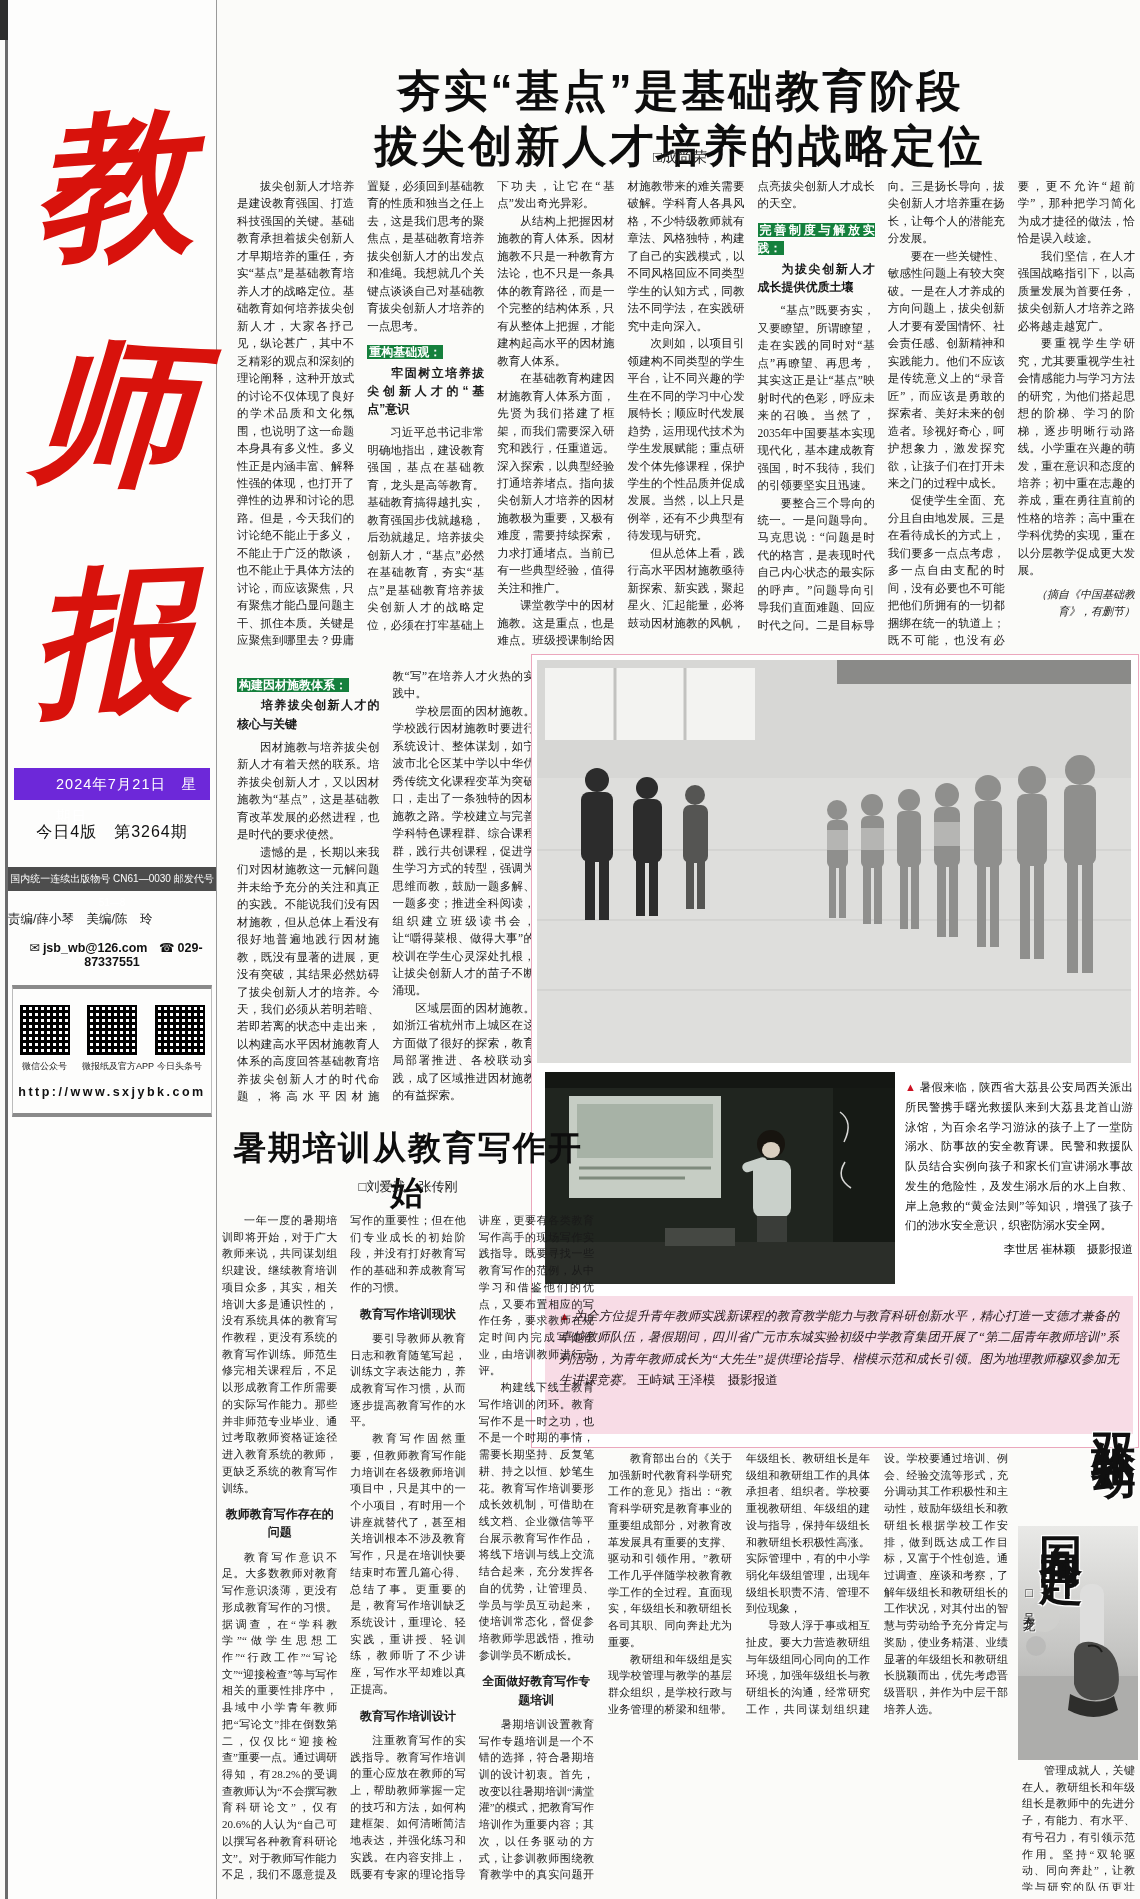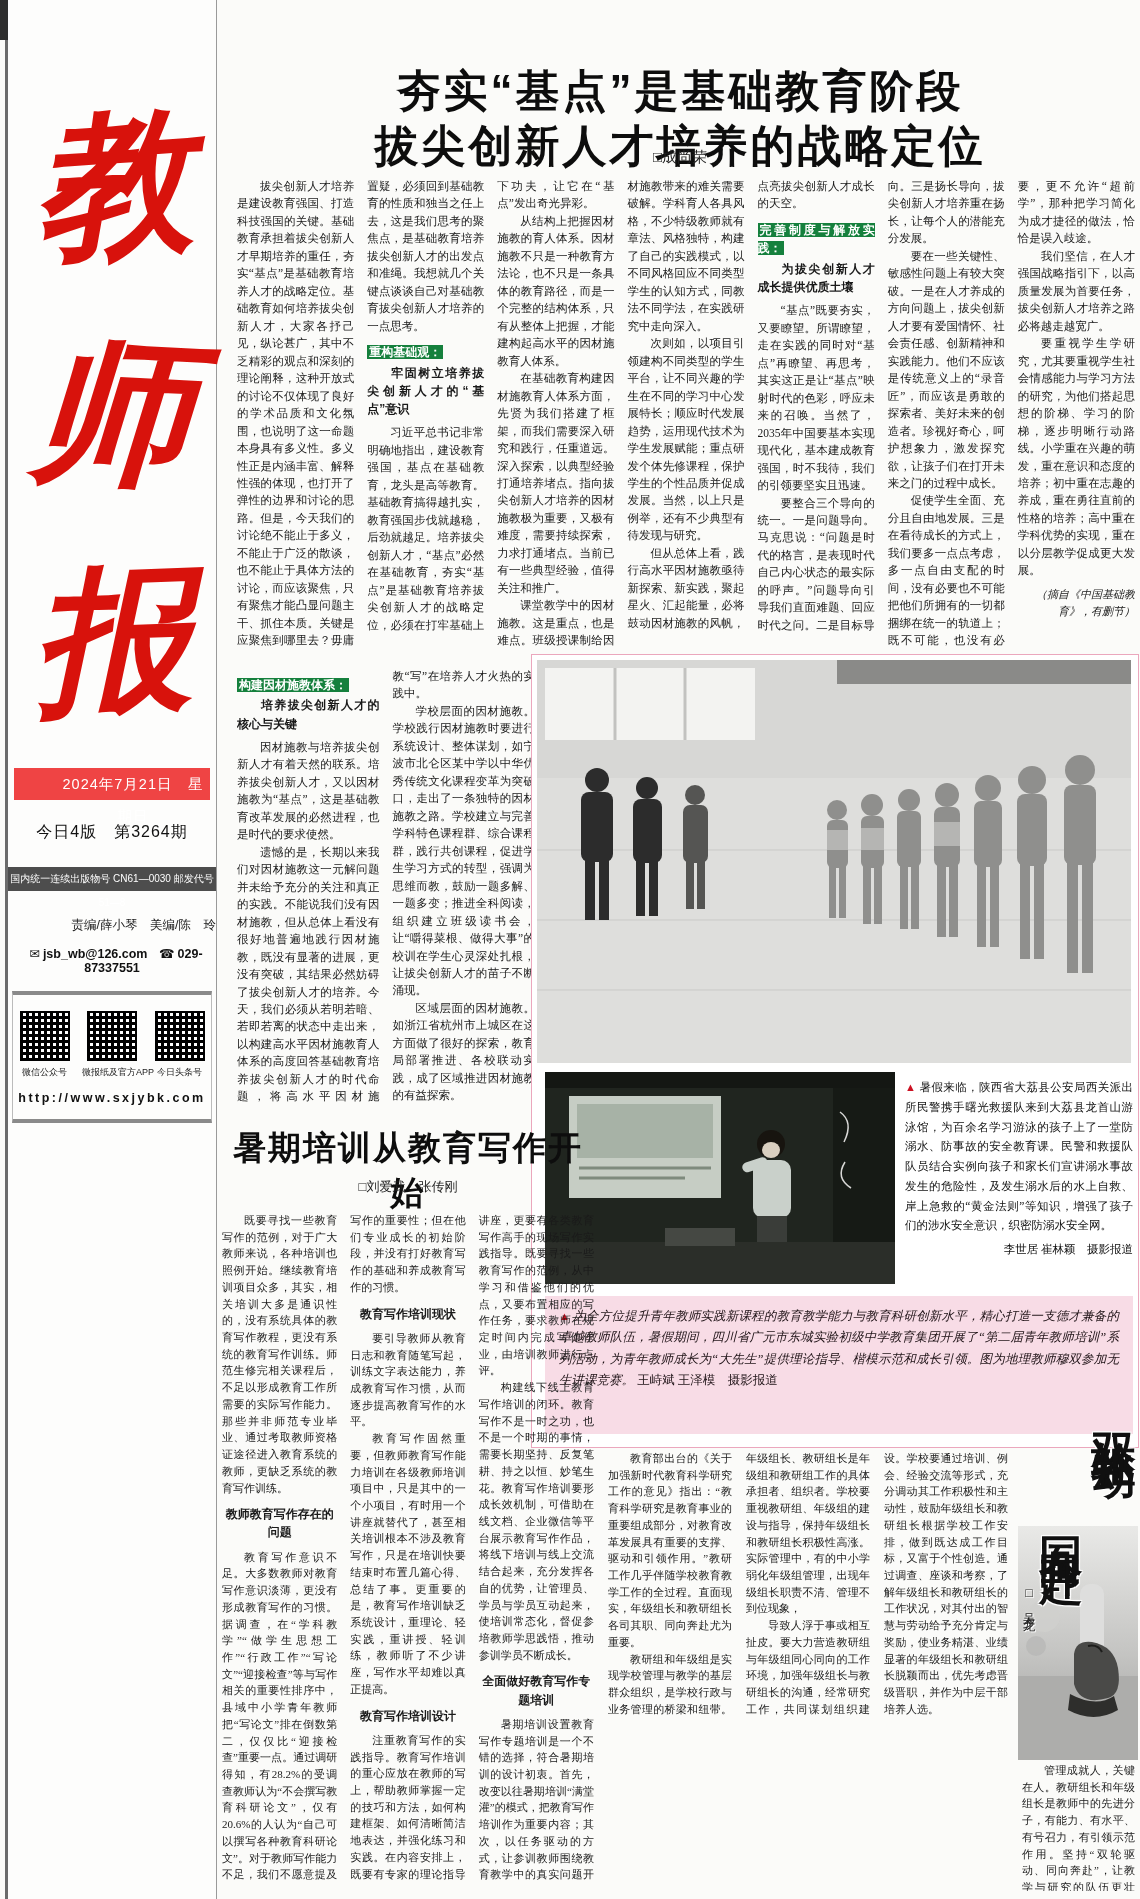--- a/index.html
+++ b/index.html
@@ -17,7 +17,7 @@
               font-size:158px;line-height:228px;color:#d8120c;transform:rotate(-4deg);}
   .brand-char:nth-child(2){transform:rotate(3deg);}
   .brand-char:nth-child(3){transform:rotate(-2deg);}
-  .mh-bar{margin:14px 6px 0 6px;background:#ef4444;color:#fff;text-align:center;
+  .mh-bar{margin:14px 6px 0 6px;background:#6d28d9;color:#fff;text-align:left;
           height:32px;line-height:32px;font-size:14.5px;letter-spacing:1px;padding-left:42px;}
   .mh-edition{margin-top:22px;text-align:center;font-size:16px;letter-spacing:1px;color:#111;}
   .mh-issn{margin:24px 0 0 0;background:#4d4d4d;color:#fff;text-align:center;

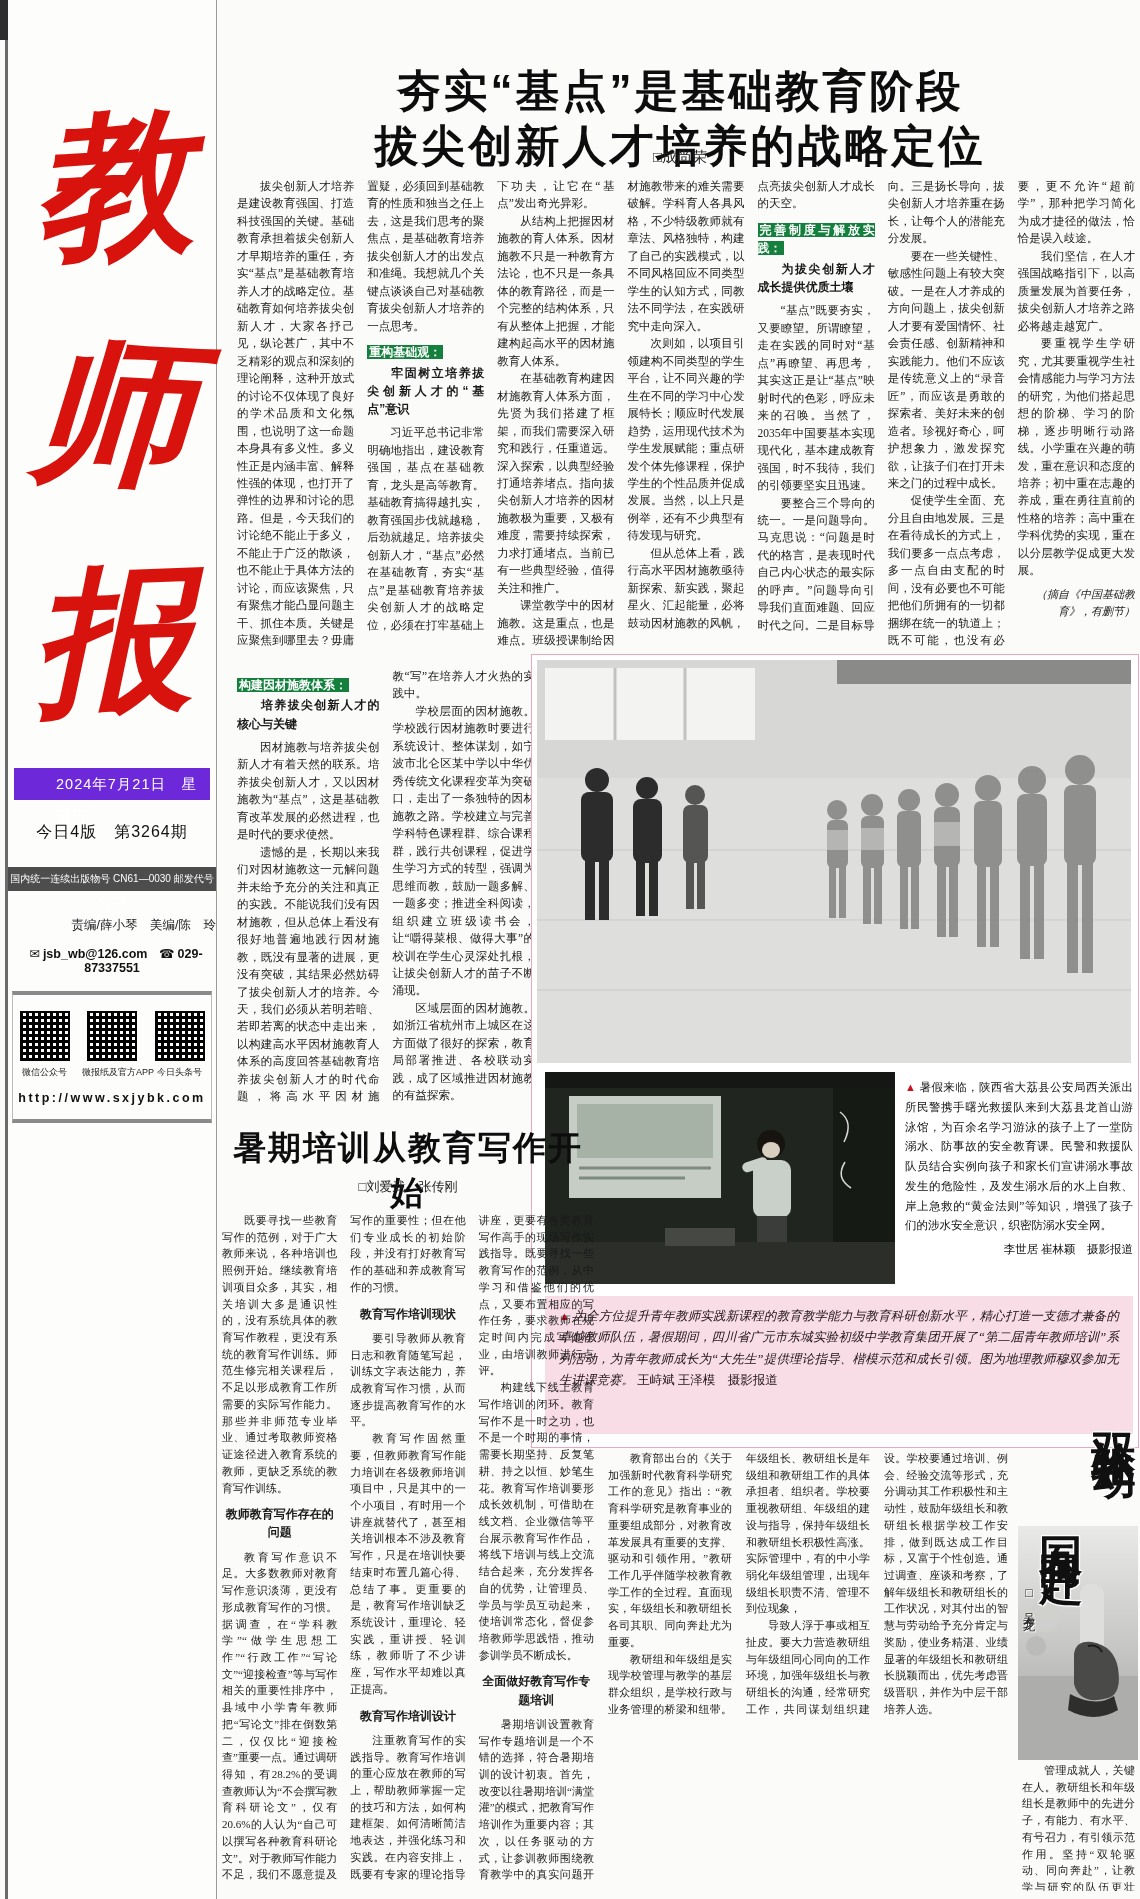--- a/index.html
+++ b/index.html
@@ -22,7 +22,7 @@
   .mh-edition{margin-top:22px;text-align:center;font-size:16px;letter-spacing:1px;color:#111;}
   .mh-issn{margin:24px 0 0 0;background:#4d4d4d;color:#fff;text-align:center;
            height:24px;line-height:24px;font-size:10px;}
-  .mh-editors{margin-top:26px;text-align:right;font-size:12.5px;color:#222;}
+  .mh-editors{margin-top:20px;text-align:left;font-size:12.5px;color:#222;}
   .mh-contact{margin-top:12px;text-align:center;font-size:12.5px;font-weight:bold;color:#111;}
   .mh-contact .ic{font-weight:normal;margin:0 3px 0 8px;}
   .qrbox{margin:16px 4px 0 4px;border-top:4px solid #8a8a8a;border-bottom:4px solid #8a8a8a;

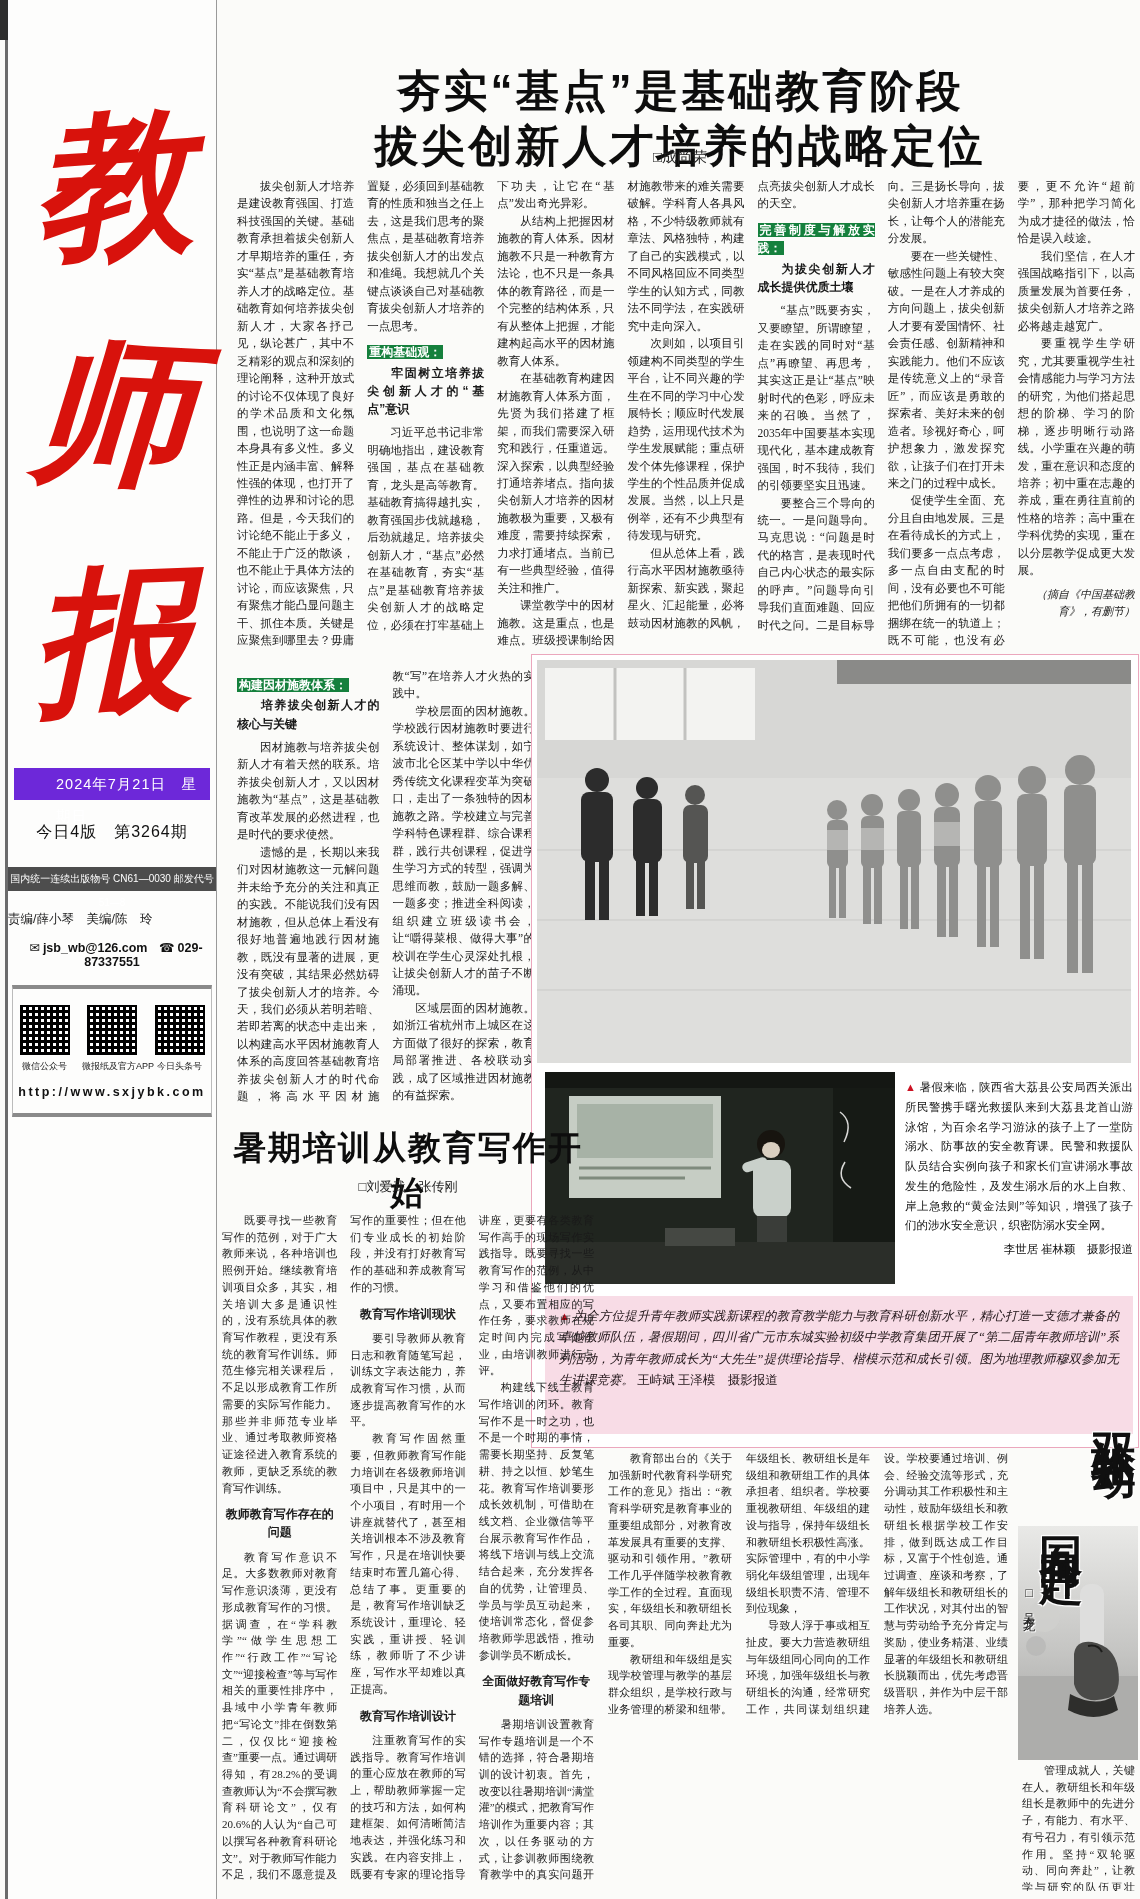--- a/index.html
+++ b/index.html
@@ -268,7 +268,7 @@
 <div class="abs a2-byline">□刘爱武　张传刚</div>
 
 <div class="abs newsbody a2-cols">
-  <p>既要寻找一些教育写作的范例，对于广大教师来说，各种培训也照例开始。继续教育培训项目众多，其实，相关培训大多是通识性的，没有系统具体的教育写作教程，更没有系统的教育写作训练。师范生修完相关课程后，不足以形成教育工作所需要的实际写作能力。那些并非师范专业毕业、通过考取教师资格证途径进入教育系统的教师，更缺乏系统的教育写作训练。</p>
+  <p>一年一度的暑期培训即将开始，对于广大教师来说，共同谋划组织建设。继续教育培训项目众多，其实，相关培训大多是通识性的，没有系统具体的教育写作教程，更没有系统的教育写作训练。师范生修完相关课程后，不足以形成教育工作所需要的实际写作能力。那些并非师范专业毕业、通过考取教师资格证途径进入教育系统的教师，更缺乏系统的教育写作训练。</p>
   <p class="subhead">教师教育写作存在的问题</p>
   <p>教育写作意识不足。大多数教师对教育写作意识淡薄，更没有形成教育写作的习惯。据调查，在“学科教学”“做学生思想工作”“行政工作”“写论文”“迎接检查”等与写作相关的重要性排序中，县域中小学青年教师把“写论文”排在倒数第二，仅仅比“迎接检查”重要一点。通过调研得知，有28.2%的受调查教师认为“不会撰写教育科研论文”，仅有20.6%的人认为“自己可以撰写各种教育科研论文”。对于教师写作能力不足，我们不愿意提及写作的重要性；但在他们专业成长的初始阶段，并没有打好教育写作的基础和养成教育写作的习惯。</p>
   <p class="subhead">教育写作培训现状</p>

